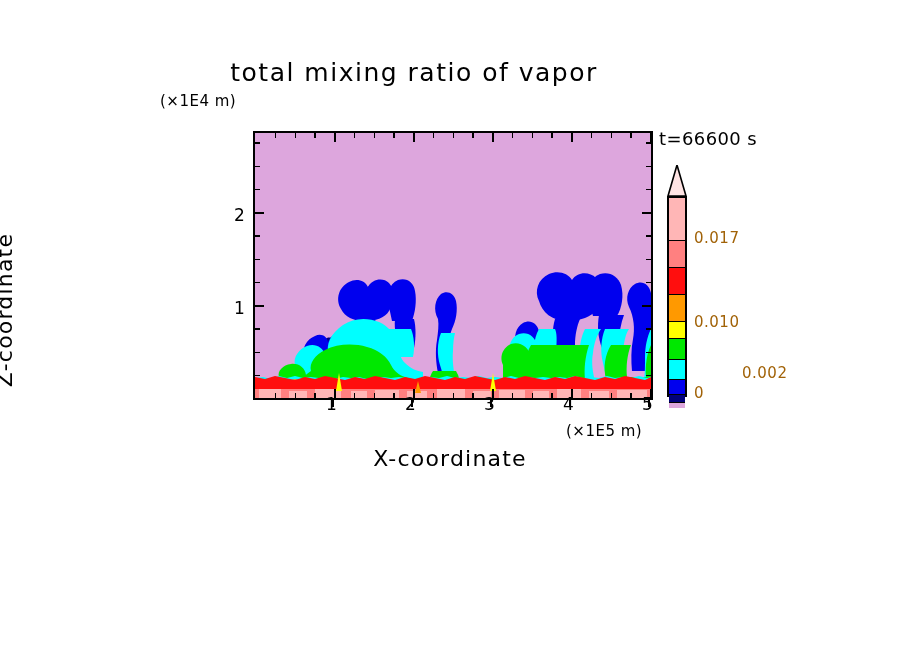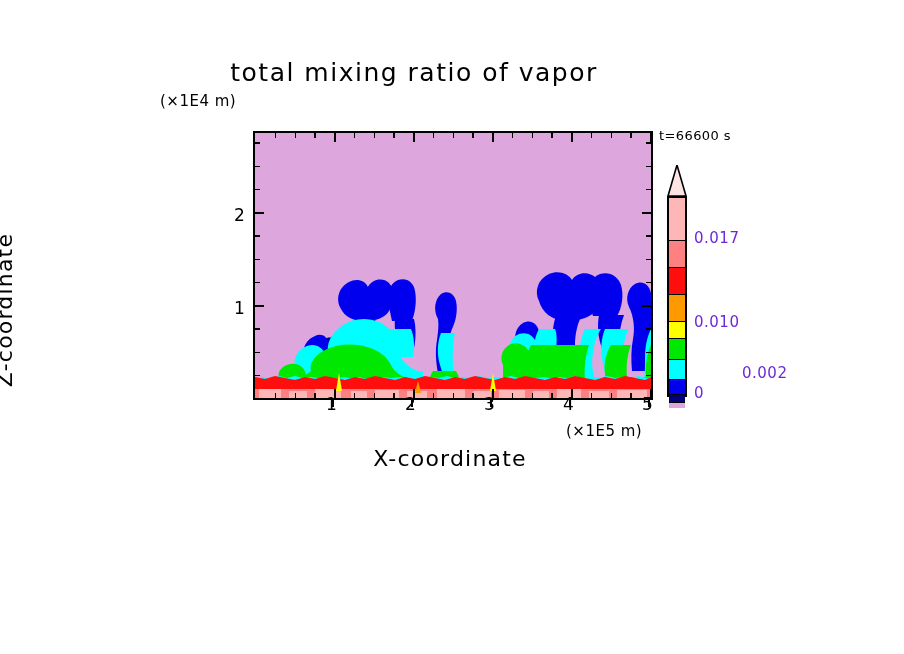--- a/index.html
+++ b/index.html
@@ -15,7 +15,7 @@
               letter-spacing:1.2px;transform:translateX(-2px);}
   #yaxislabel{left:-8px;top:160px;width:300px;text-align:center;font-size:22px;
               letter-spacing:1.2px;transform:rotate(-90deg);transform-origin:150px 150px;}
-  #tstamp{left:659px;top:128px;font-size:13px;color:#000;letter-spacing:.4px;}
+  #tstamp{left:659px;top:128px;font-size:18px;color:#000;letter-spacing:.4px;}
   
   #plot{left:253px;top:131px;width:400px;height:269px;
         border:2px solid #000;box-sizing:border-box;overflow:hidden;background:#dda6dd;}

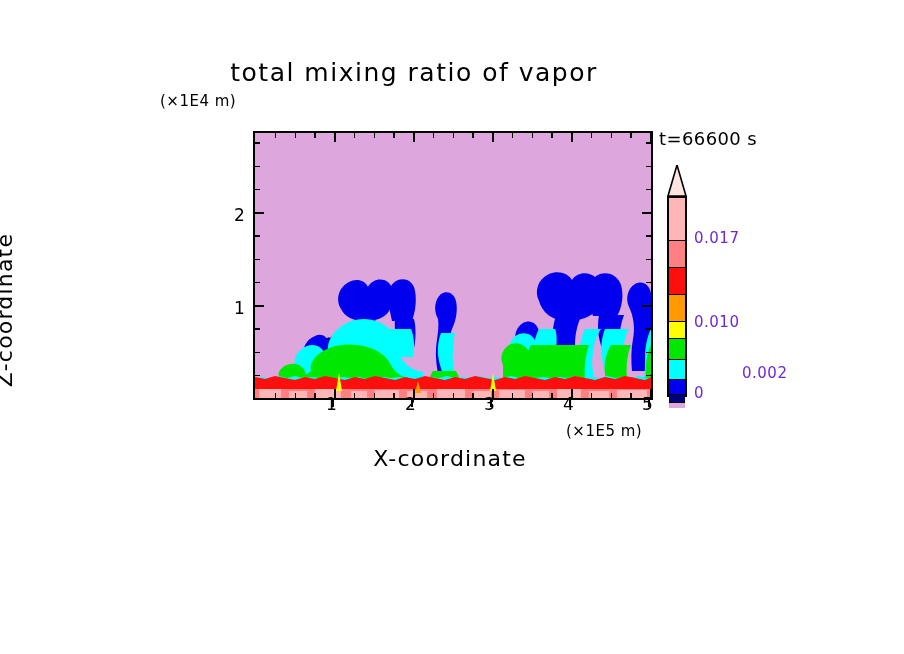--- a/index.html
+++ b/index.html
@@ -28,7 +28,7 @@
         box-sizing:border-box;}
   .cband{width:100%;}
   #cbtip{left:667px;top:165px;width:20px;height:32px;}
-  .cblab{position:absolute;font-size:15px;color:#6d28d9;letter-spacing:.5px;text-align:right;}
+  .cblab{position:absolute;font-size:15px;color:#a16207;letter-spacing:.5px;text-align:right;}
 </style>
 </head>
 <body>

